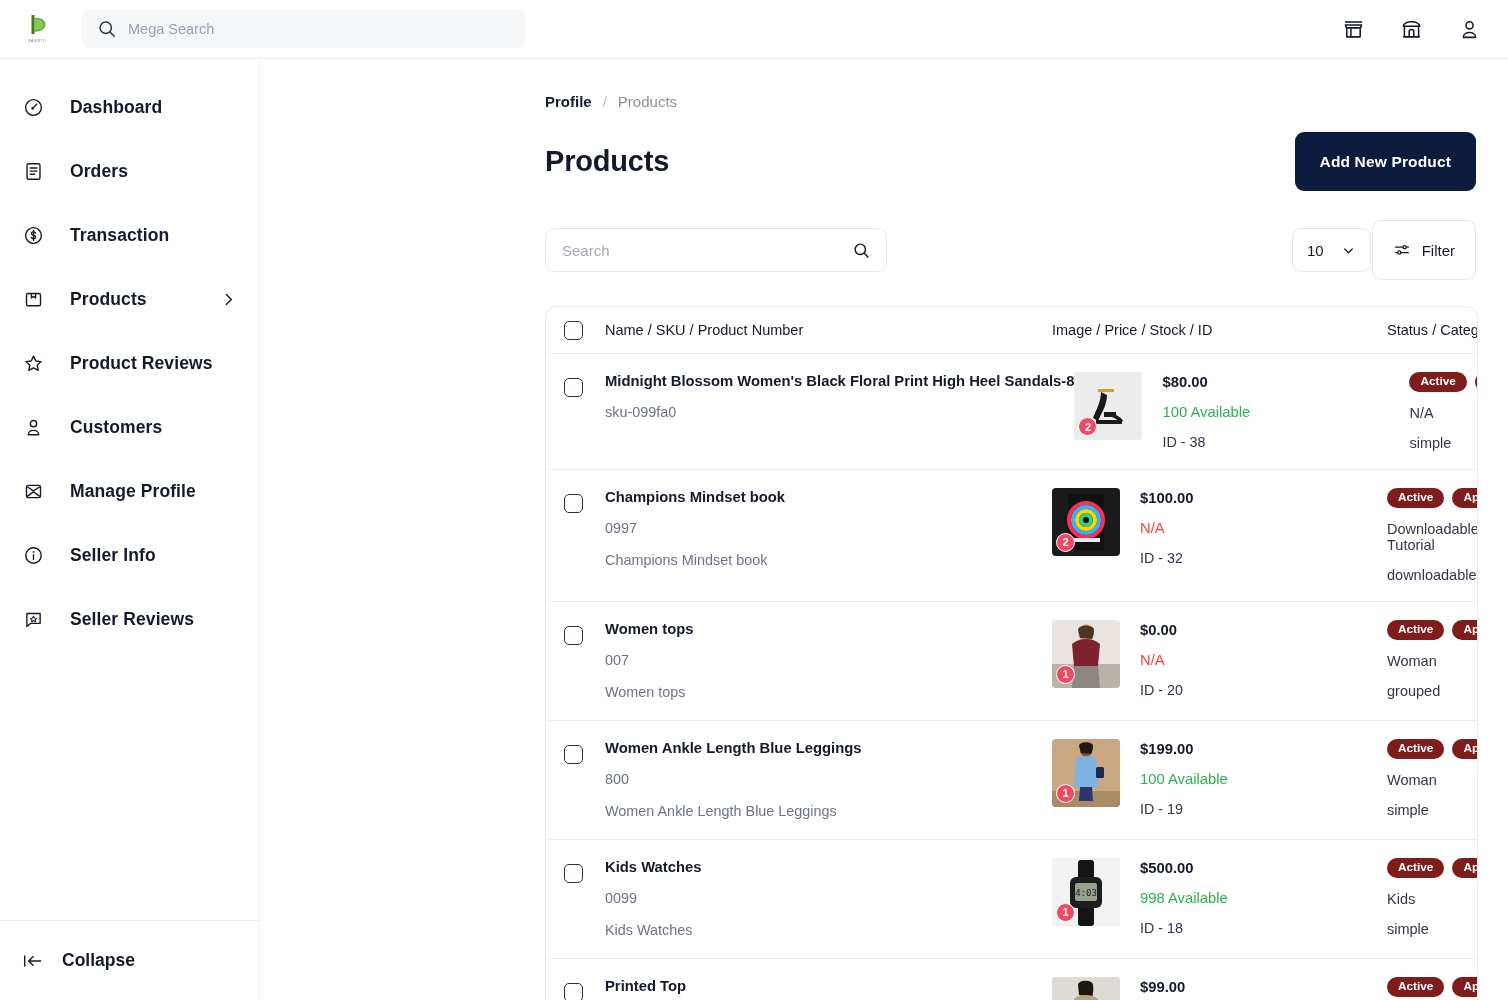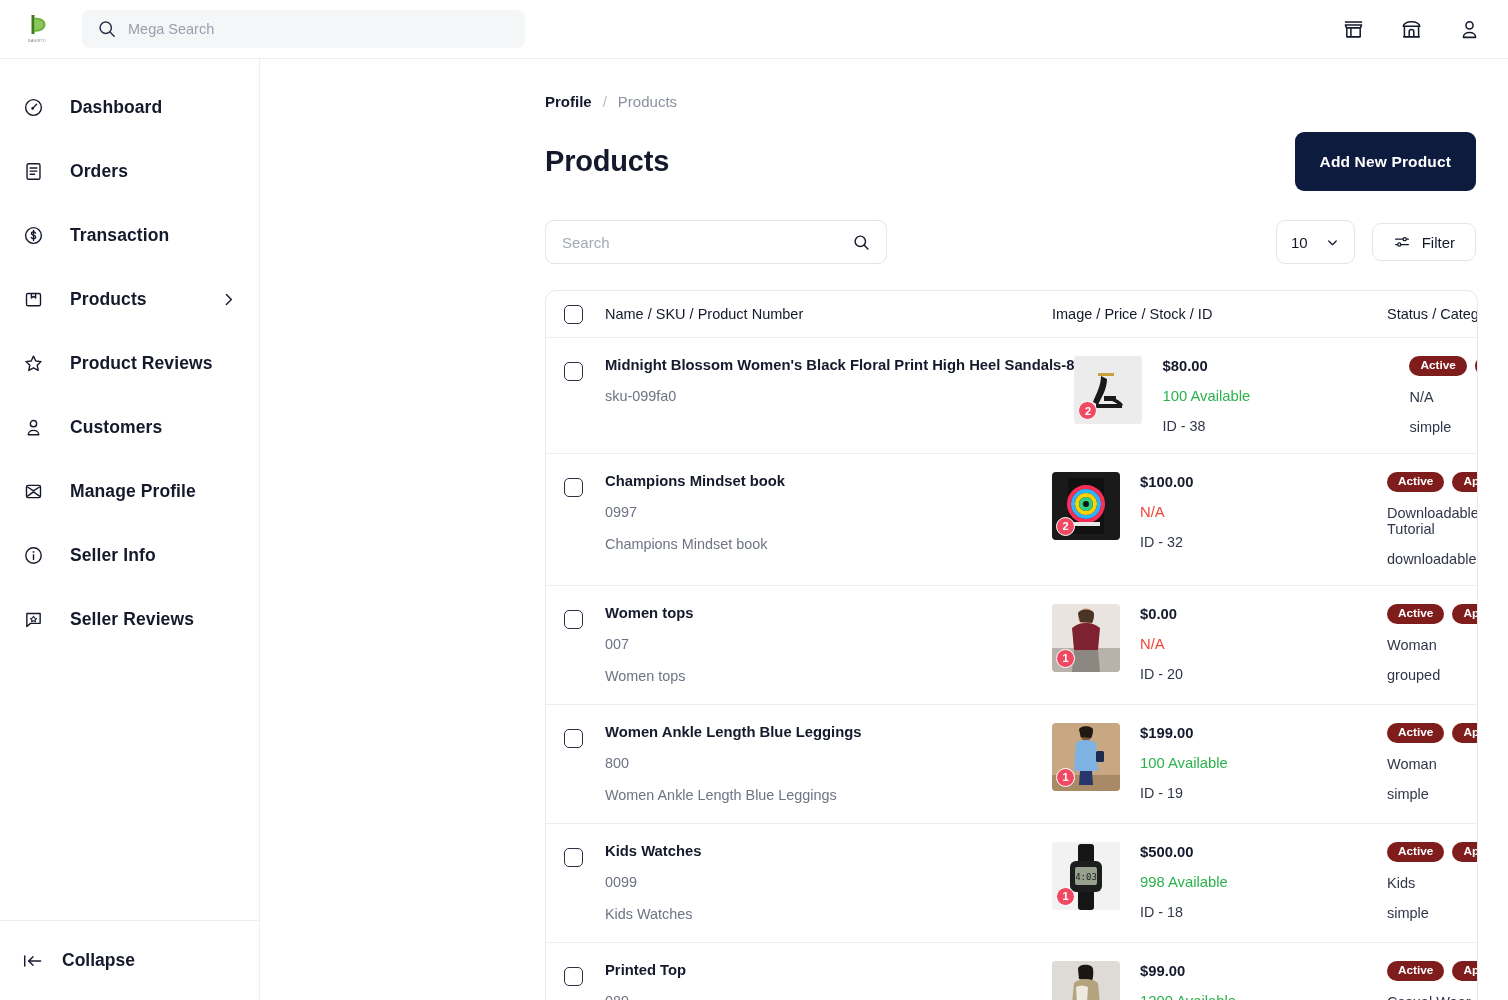--- a/index.html
+++ b/index.html
@@ -98,7 +98,7 @@
   }
   .search-box input::placeholder { color: #a4a9b6; }
 
-  .toolbar-right { display: flex; align-items: center; gap: 17px; }
+  .toolbar-right { display: flex; align-items: center; gap: 1px; }
   .select-pill {
     height: 44px; min-width: 76px; border: 1px solid #e3e6ec; border-radius: 9px;
     display: flex; align-items: center; justify-content: center; gap: 17px;

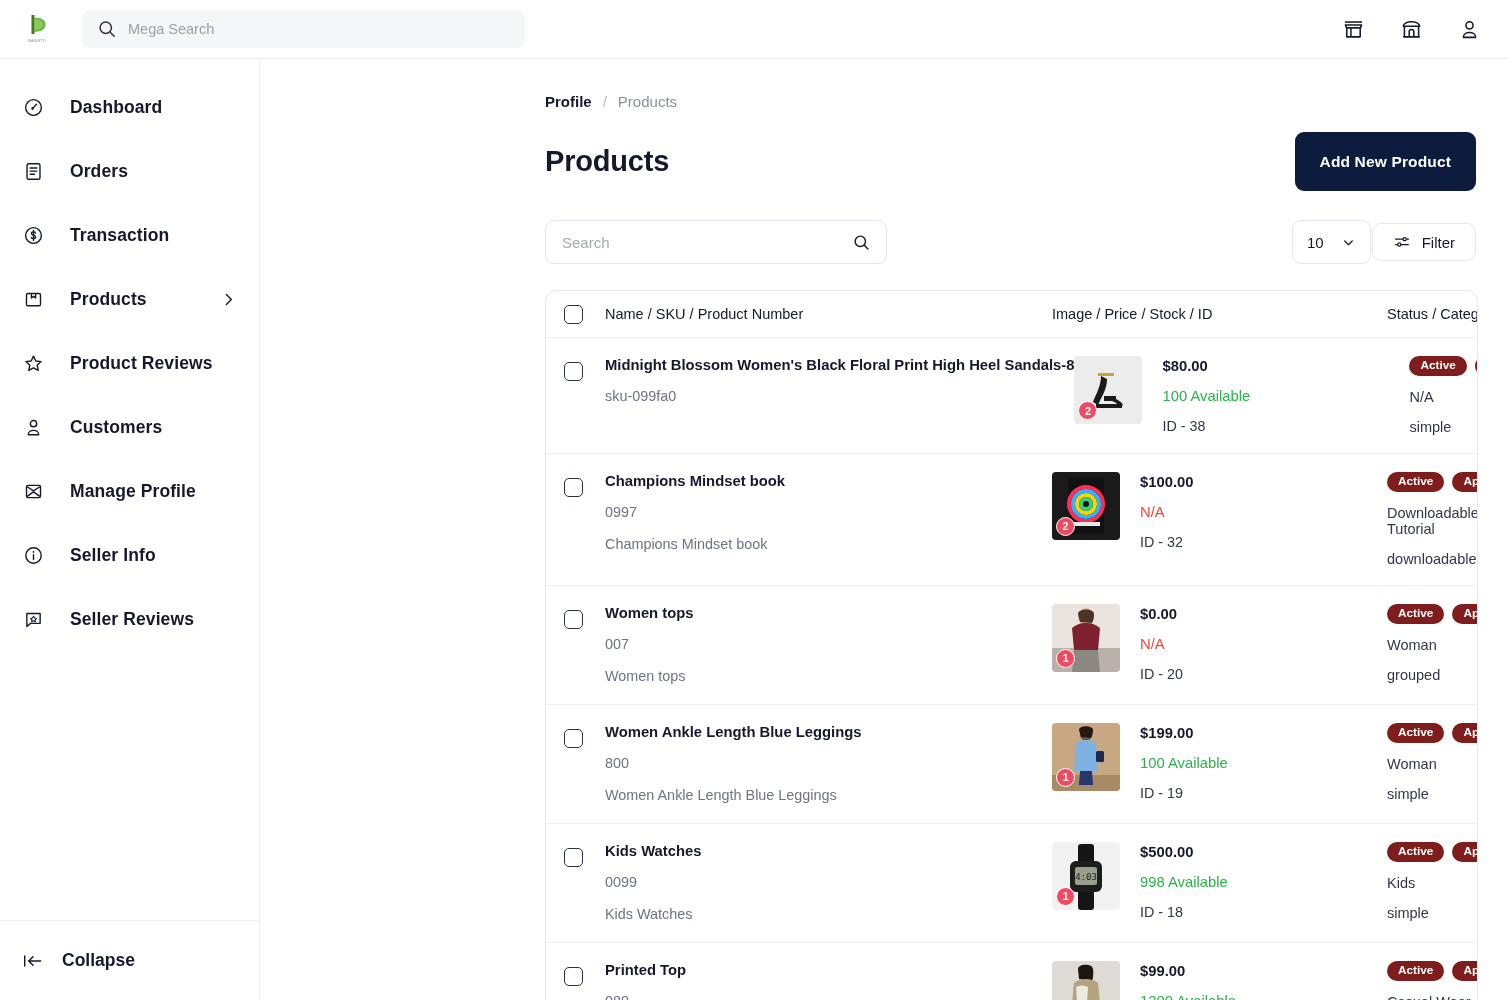--- a/index.html
+++ b/index.html
@@ -106,7 +106,7 @@
   }
   .select-pill .val { font-size: 15px; color: #15192c; }
   .filter-btn {
-    height: 38px; border: 1px solid #e3e6ec; border-radius: 9px;
+    height: 60px; border: 1px solid #e3e6ec; border-radius: 9px;
     display: flex; align-items: center; gap: 11px; padding: 0 20px;
     cursor: pointer; background: #fff;
   }

